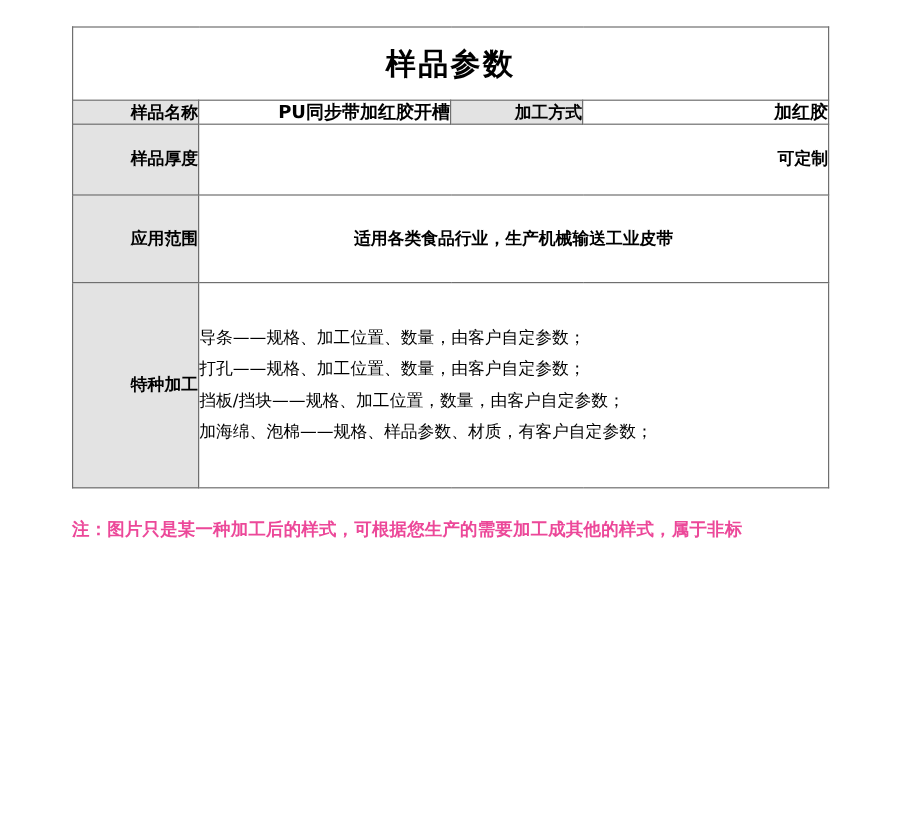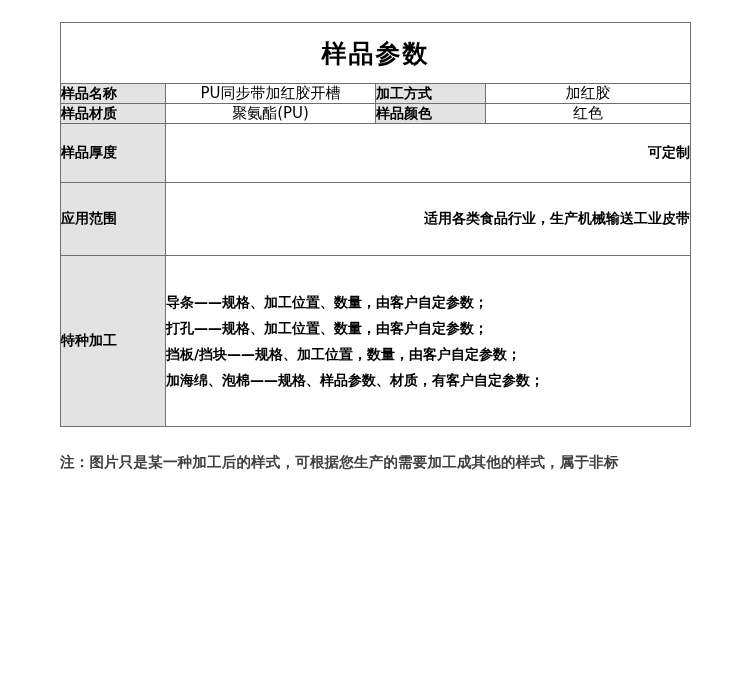--- a/index.html
+++ b/index.html
@@ -41,7 +41,7 @@
   }
   .label {
     background: #e3e3e3;
-    text-align: left;
+    text-align: right;
     font-size: 14px;
     font-weight: bold;
     padding: 8px 4px;

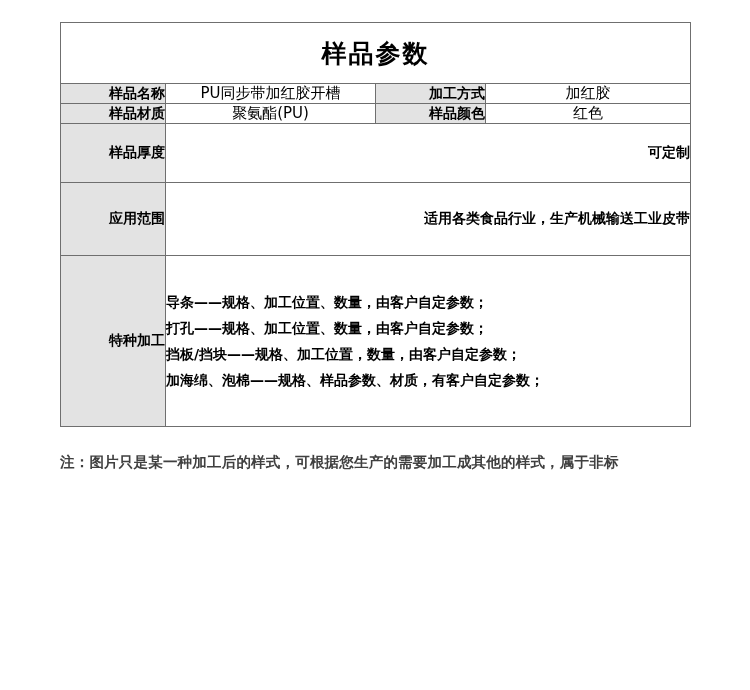--- a/index.html
+++ b/index.html
@@ -47,9 +47,9 @@
     padding: 8px 4px;
   }
   .value-center {
-    text-align: center;
+    text-align: right;
     font-size: 15px;
-    font-weight: normal;
+    font-weight: bold;
     padding: 8px 6px;
     margin-top: 40px;
   }

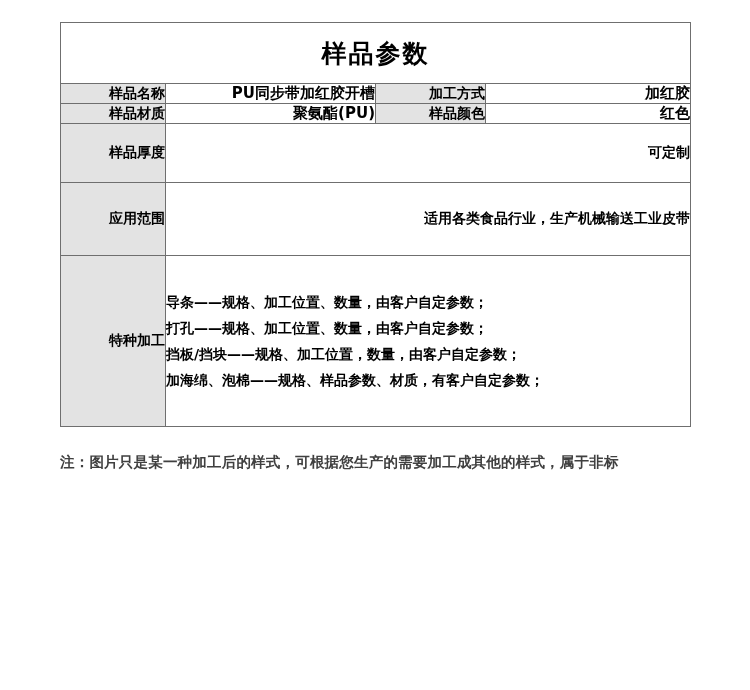--- a/index.html
+++ b/index.html
@@ -108,12 +108,6 @@
         <td class="value-center">加红胶</td>
       </tr>
       <tr>
-        <td class="label">样品材质</td>
-        <td class="value-center">聚氨酯(PU)</td>
-        <td class="label">样品颜色</td>
-        <td class="value-center">红色</td>
-      </tr>
-      <tr>
         <td class="label" style="height:58px">样品厚度</td>
         <td class="value-left" colspan="3">可定制</td>
       </tr>

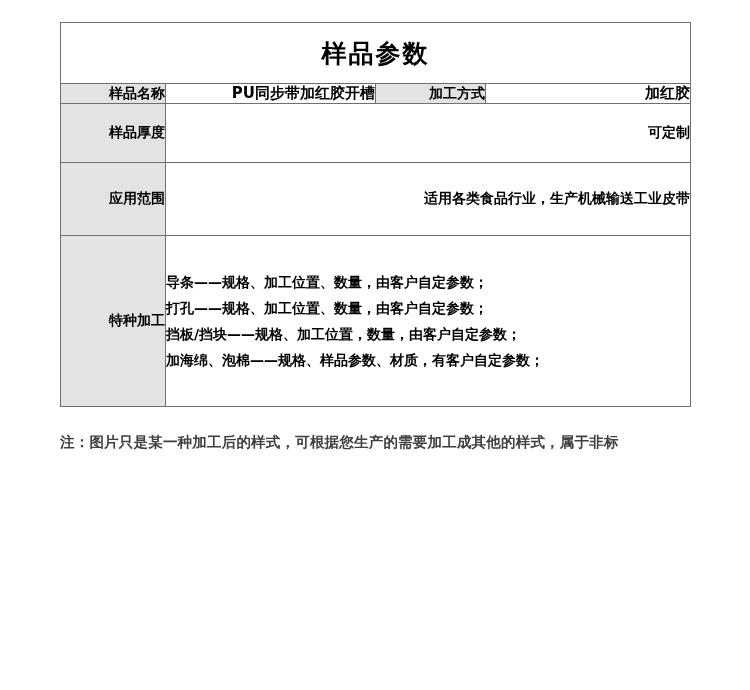--- a/index.html
+++ b/index.html
@@ -60,7 +60,7 @@
     padding: 10px 14px;
   }
   .value-left-normal {
-    text-align: right;
+    text-align: center;
     font-size: 14px;
     font-weight: bold;
     padding: 10px 14px;

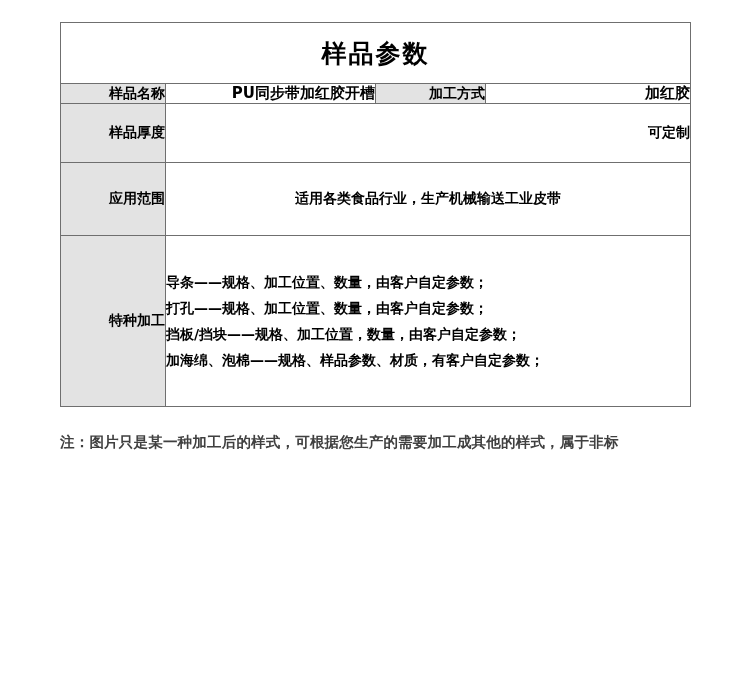--- a/index.html
+++ b/index.html
@@ -68,7 +68,7 @@
   .multi {
     text-align: left;
     font-size: 14px;
-    font-weight: bold;
+    font-weight: normal;
     padding: 18px 14px 18px 28px;
     line-height: 26px;
   }

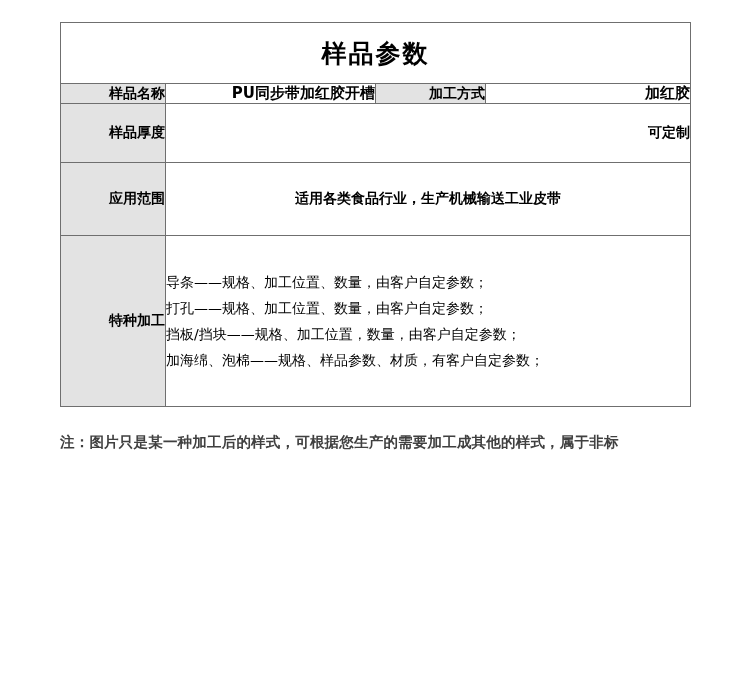--- a/index.html
+++ b/index.html
@@ -81,7 +81,7 @@
     font-size: 14.5px;
     font-weight: bold;
     line-height: 27px;
-    color: #404040;
+    color: #ec4899;
     letter-spacing: 0.2px;
   }
 </style>

